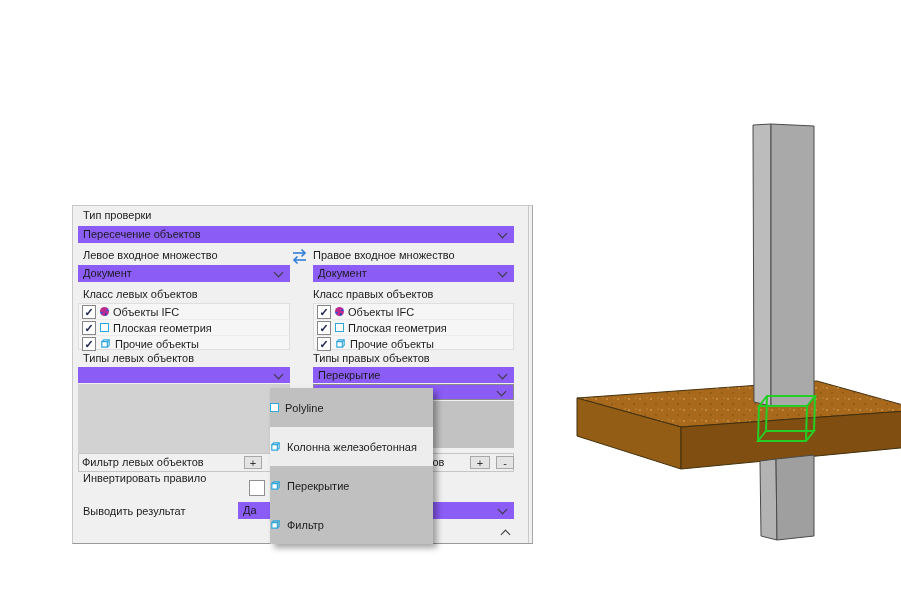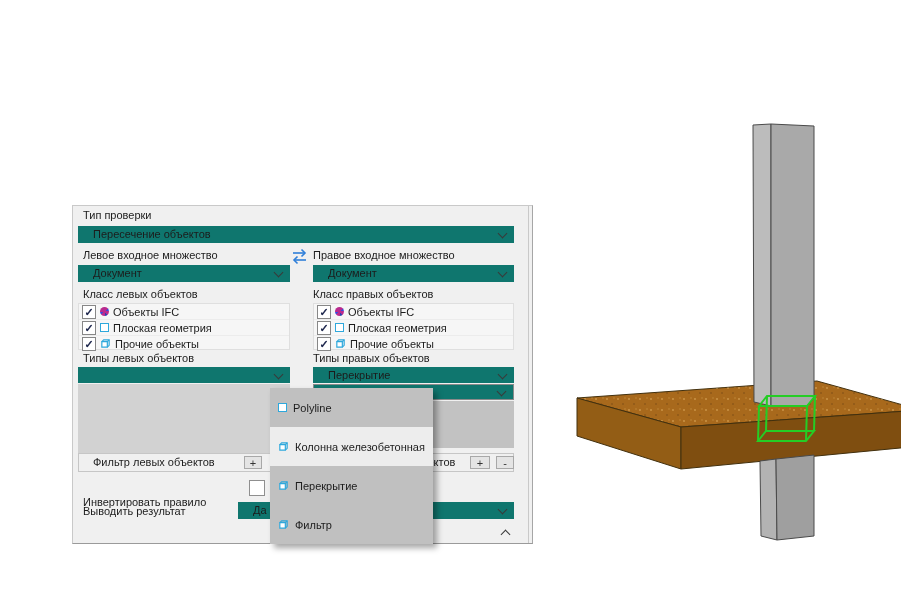--- a/index.html
+++ b/index.html
@@ -15,7 +15,7 @@
          border-bottom:1px solid #9a9a9a;z-index:2;}
   .panel::after{content:"";position:absolute;top:0;bottom:0;right:3px;width:1px;background:#c9c9c9;}
   .lbl{position:absolute;white-space:nowrap;color:#1c1c1c;}
-  .combo{position:absolute;background:#0f766e;line-height:17px;height:17px;padding-left:15px;
+  .combo{position:absolute;background:#8b5cf6;line-height:17px;height:17px;padding-left:5px;
          box-sizing:border-box;white-space:nowrap;overflow:hidden;}
   .combo .chev{position:absolute;right:8px;top:4px;}
   .chev{display:inline-block;width:6px;height:6px;border-right:1.6px solid #3a3a3a;

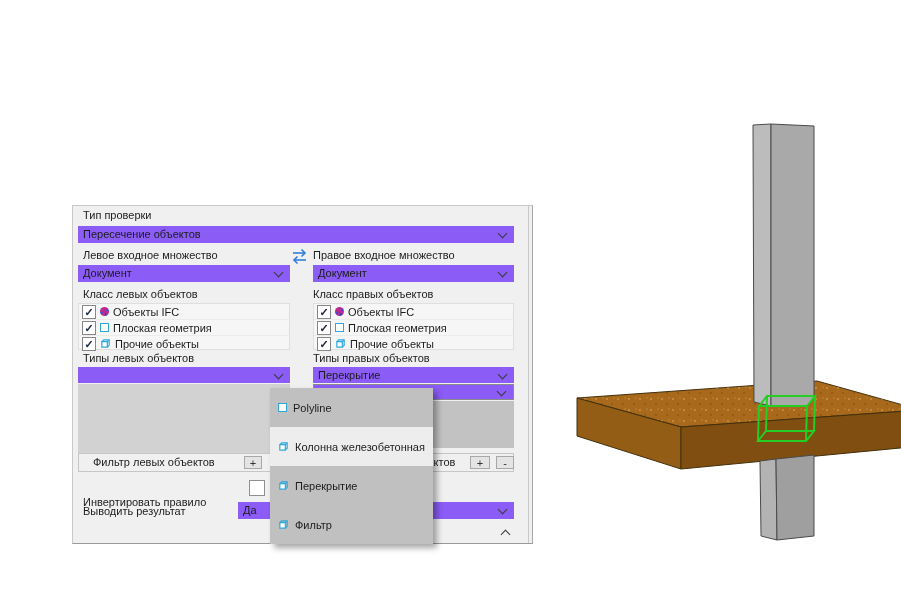--- a/index.html
+++ b/index.html
@@ -49,7 +49,7 @@
   
   .popup{position:absolute;left:226px;top:388px;width:163px;height:156px;background:#c0c0c0;
          box-shadow:4px 4px 6px rgba(0,0,0,.35);z-index:9;display:flex;flex-direction:column;}
-  .pitem{flex:1;display:flex;align-items:center;gap:6px;padding-left:8px;white-space:nowrap;}
+  .pitem{flex:1;display:flex;align-items:center;gap:6px;white-space:nowrap;}
   .pitem.hl{background:#ededed;align-items:center;}
 </style>
 </head>

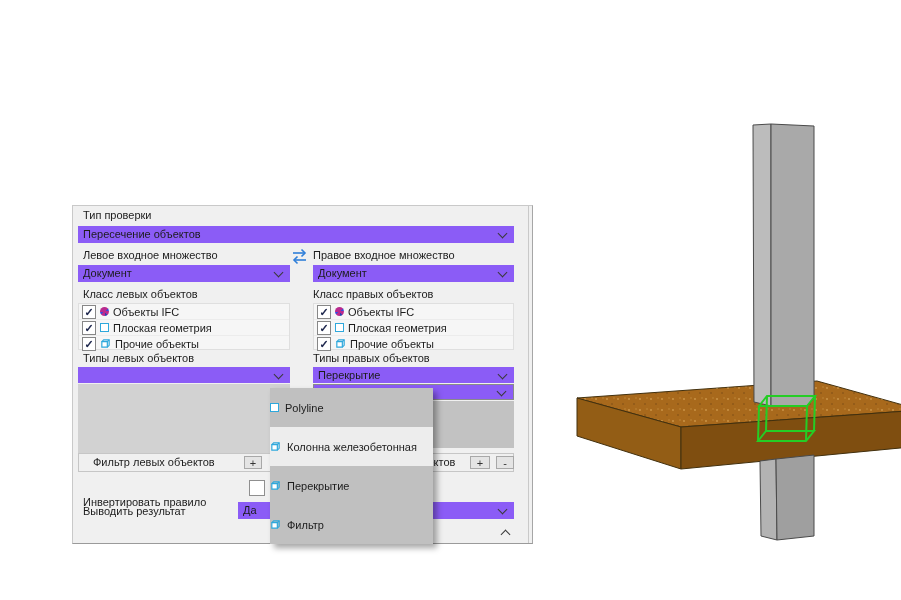--- a/index.html
+++ b/index.html
@@ -36,7 +36,7 @@
   .listbox.dark{background:#c2c2c2;}
   .combo.focused{border:1px solid #8a8a8a;}
   .filterrow{position:absolute;border:1px solid #c6c6c6;box-sizing:border-box;height:19px;}
-  .filterrow .lbl{left:14px;top:2px;}
+  .filterrow .lbl{left:3px;top:2px;}
   .mini-btn{position:absolute;top:2px;height:13px;box-sizing:border-box;background:#e4e4e4;
             border:1px solid #a8a8a8;font-size:11px;line-height:10px;text-align:center;
             color:#333;padding:0;}

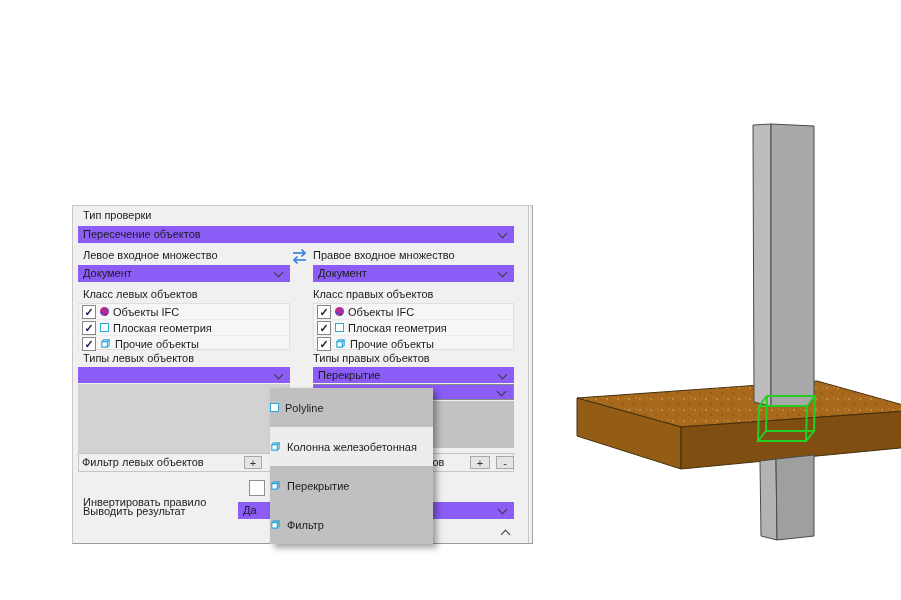--- a/index.html
+++ b/index.html
@@ -200,7 +200,7 @@
       <button class="mini-btn" style="left:182px;width:18px">-</button>
     </div>
 
-    <div class="lbl" style="left:10px;top:290px">Инвертировать правило</div>
+    <div class="lbl" style="left:10px;top:266px">Инвертировать правило</div>
     <div class="checkbox" style="left:176px;top:274px"></div>
 
     <div class="lbl" style="left:10px;top:299px">Выводить результат</div>

